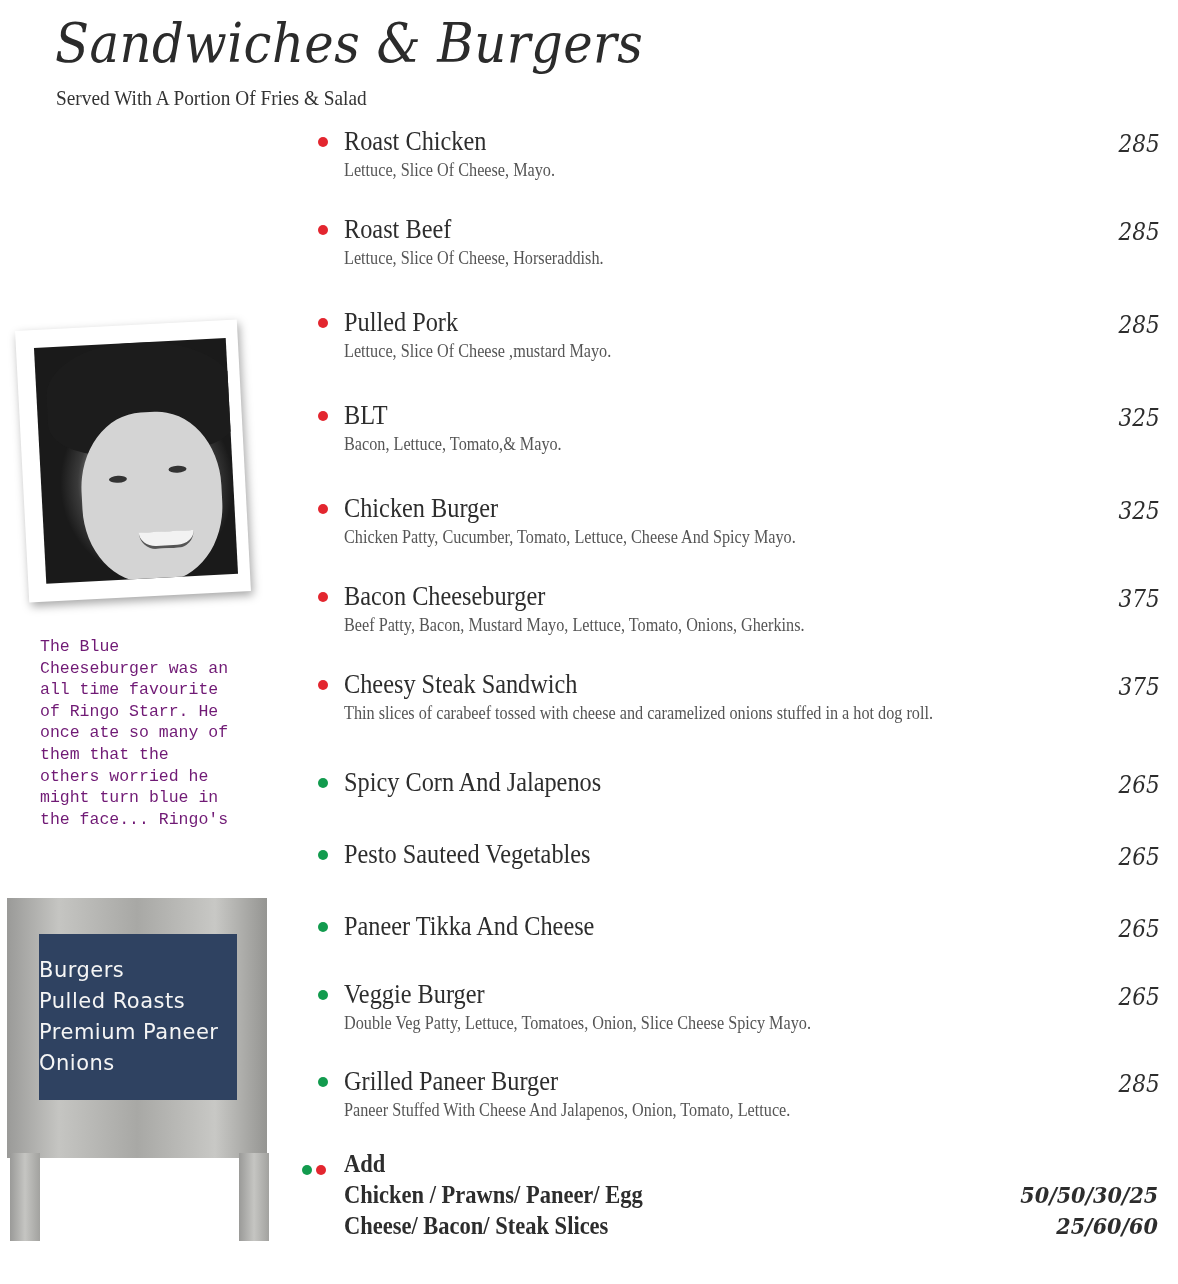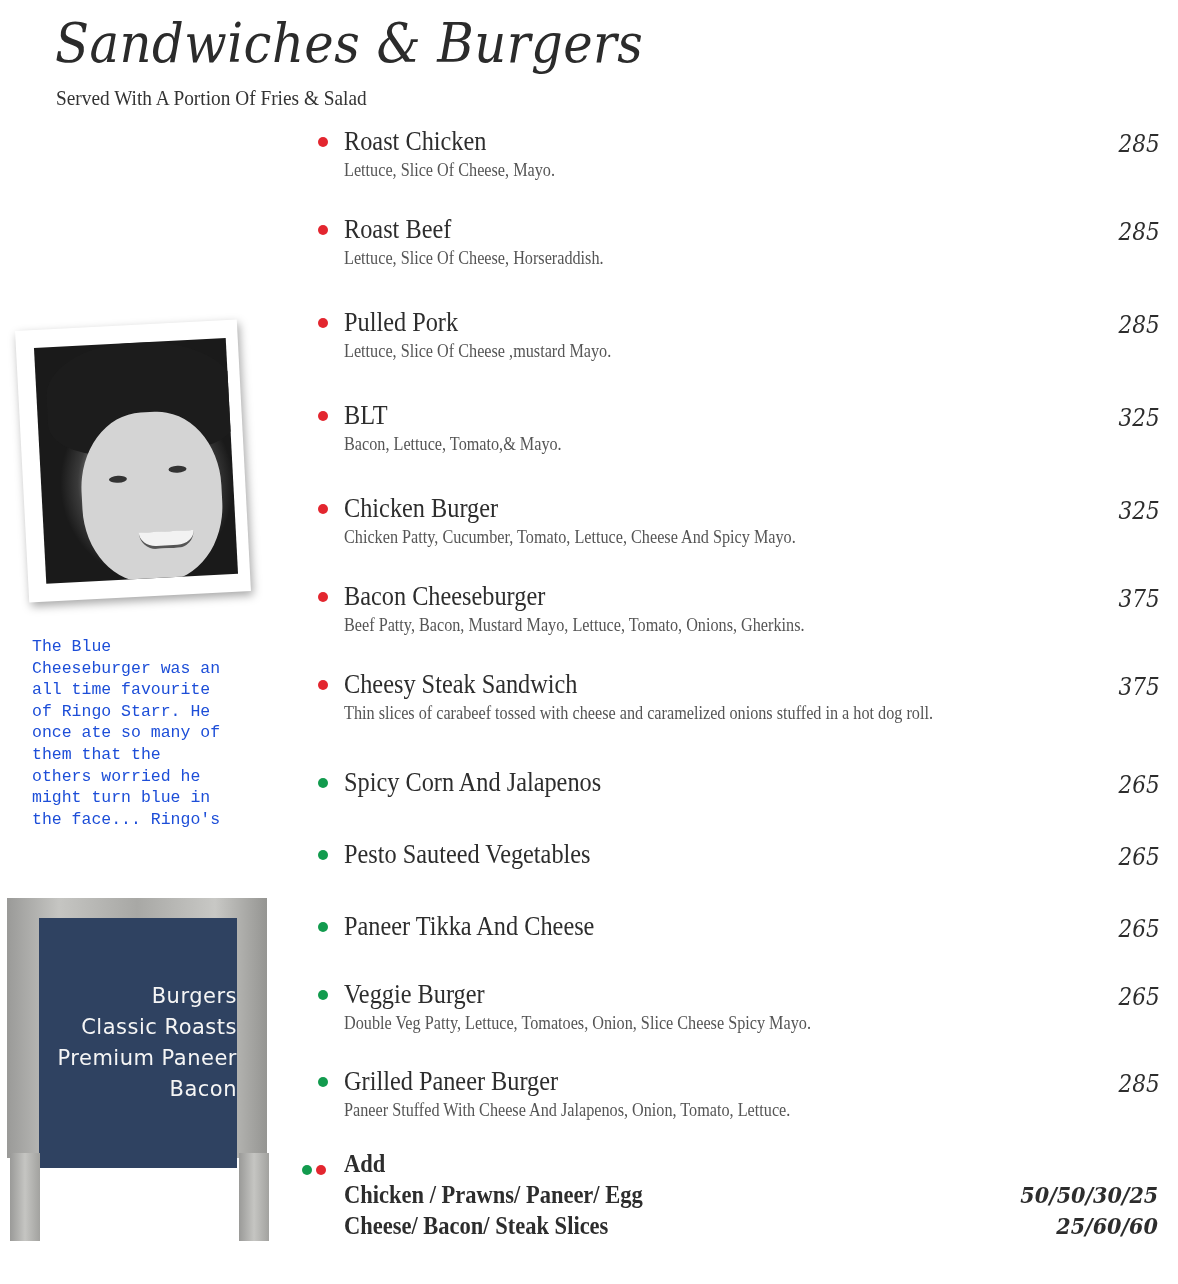--- a/index.html
+++ b/index.html
@@ -61,8 +61,8 @@
   .smile { position: absolute; left: 55px; top: 120px; width: 55px; height: 14px; background: #f2f2f2; border-radius: 0 0 30px 30px; border-bottom: 3px solid #555; }
 
   .trivia {
-    position: absolute; left: 32px; top: 636px; width: 240px;
-    font-family: "Liberation Mono", "DejaVu Sans Mono", monospace; font-size: 16.5px; line-height: 21.6px; color: #1d4ed8;
+    position: absolute; left: 40px; top: 636px; width: 240px;
+    font-family: "Liberation Mono", "DejaVu Sans Mono", monospace; font-size: 16.5px; line-height: 21.6px; color: #701a75;
     white-space: pre;
   }
 

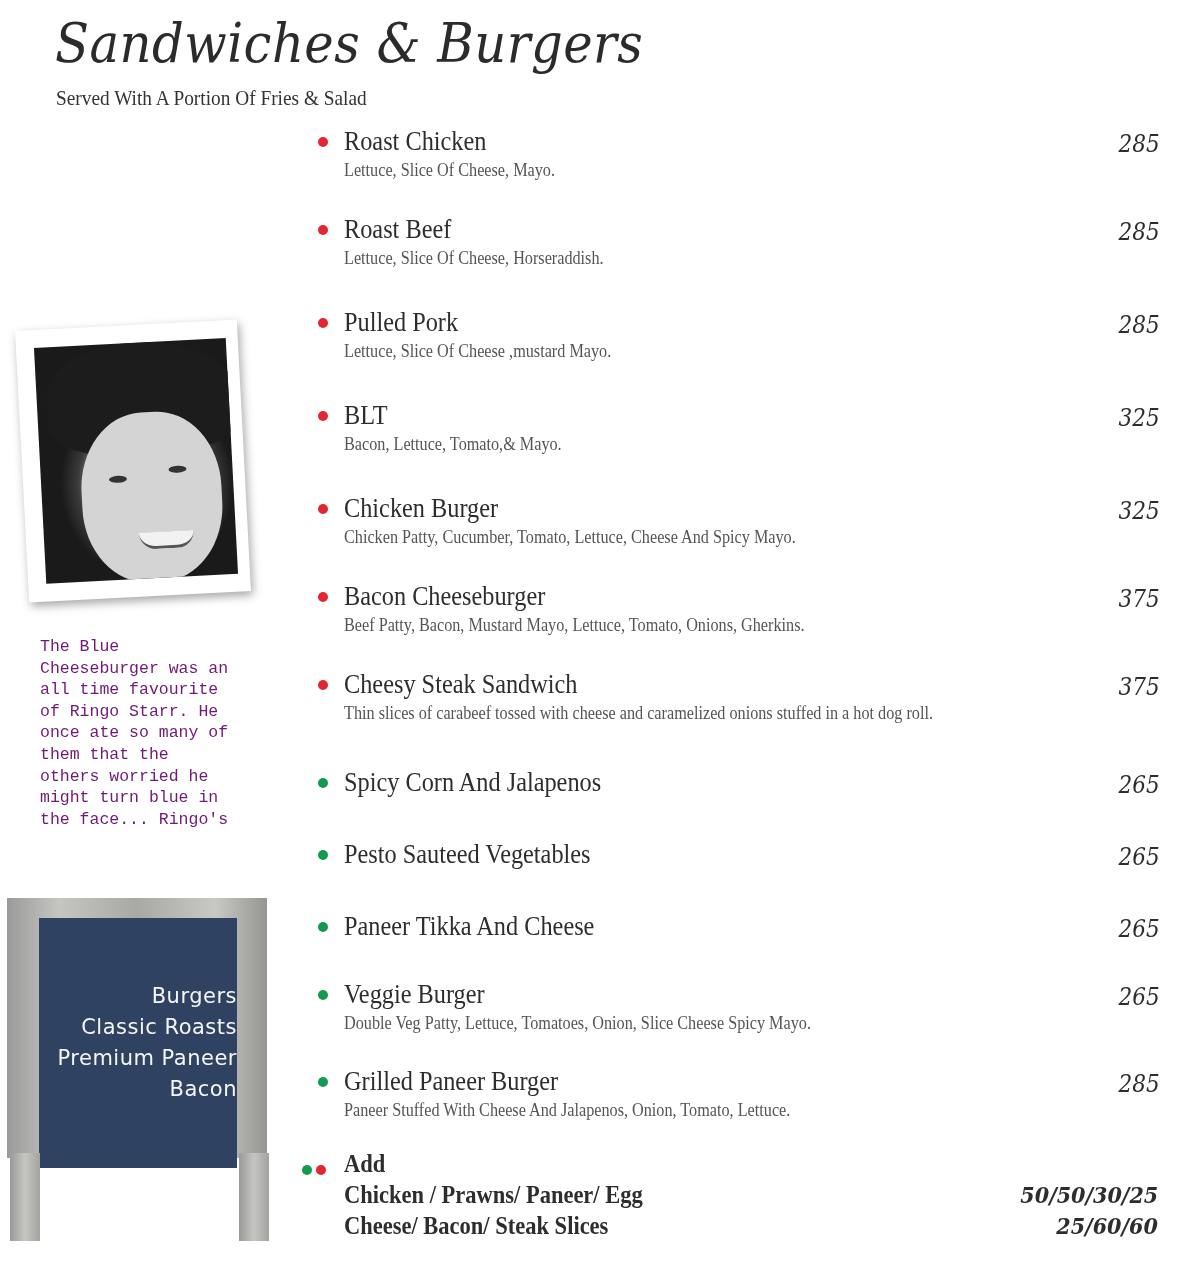--- a/index.html
+++ b/index.html
@@ -75,8 +75,8 @@
     background: linear-gradient(90deg, #9a9a98, #c5c5c2 20%, #a8a8a5 50%, #c8c8c5 80%, #959592);
   }
   .board {
-    position: absolute; left: 32px; top: 20px; width: 198px; height: 250px; background: #2f4261;
-    display: flex; flex-direction: column; align-items: flex-end; justify-content: center;
+    position: absolute; left: 32px; top: 36px; width: 198px; height: 166px; background: #2f4261;
+    display: flex; flex-direction: column; align-items: flex-start; justify-content: center;
   }
   .board span {
     color: #f5f5f5; font-family: "DejaVu Sans", sans-serif; font-size: 21px; line-height: 31px; letter-spacing: 0.5px;

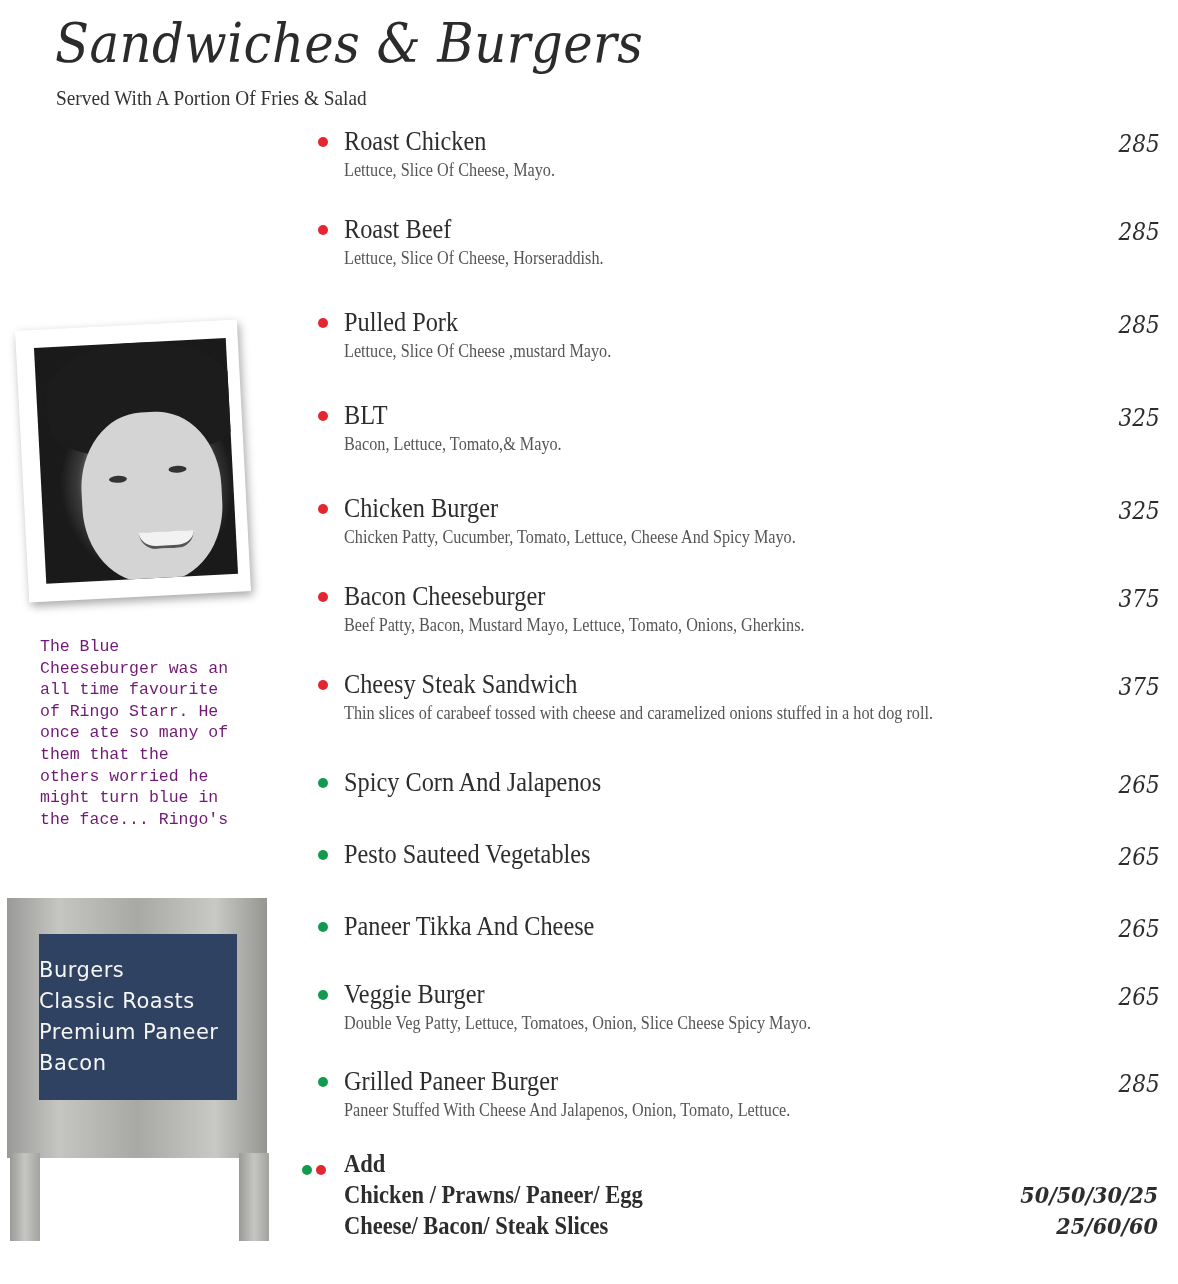--- a/index.html
+++ b/index.html
@@ -115,7 +115,7 @@
   <div class="board-top"></div>
   <div class="board">
     <span>Burgers</span>
-    <span>Classic Roasts</span>
+    <span>Pulled Roasts</span>
     <span>Premium Paneer</span>
     <span>Bacon</span>
   </div>

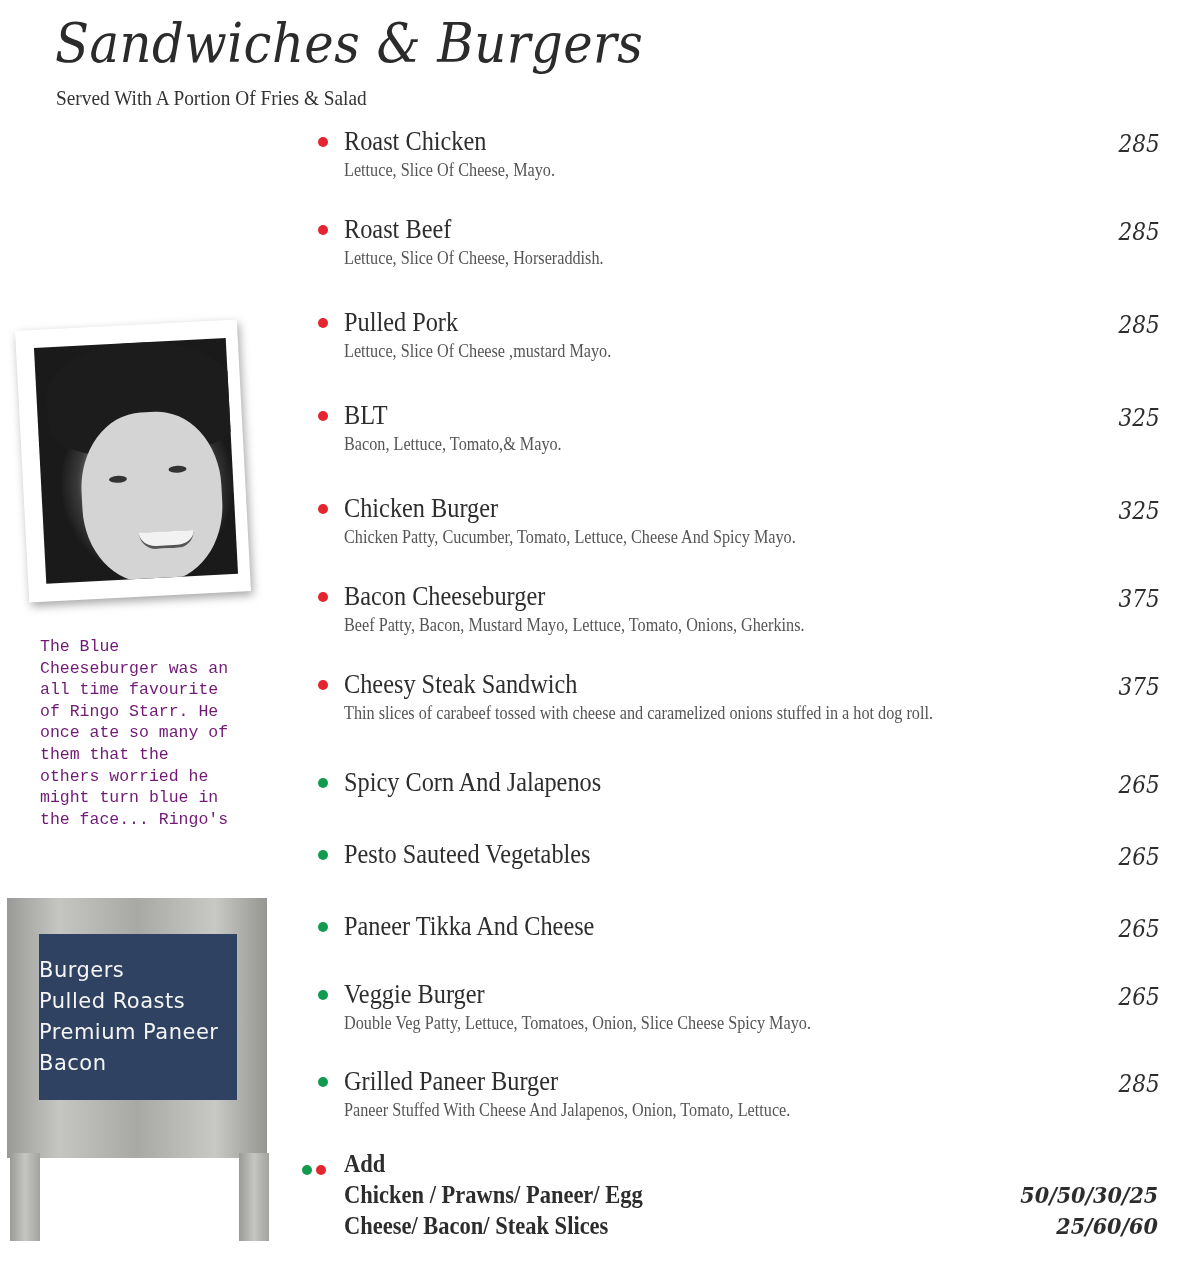--- a/index.html
+++ b/index.html
@@ -117,7 +117,7 @@
     <span>Burgers</span>
     <span>Pulled Roasts</span>
     <span>Premium Paneer</span>
-    <span>Bacon</span>
+    <span>Onions</span>
   </div>
   <div class="leg l"></div>
   <div class="leg r"></div>

